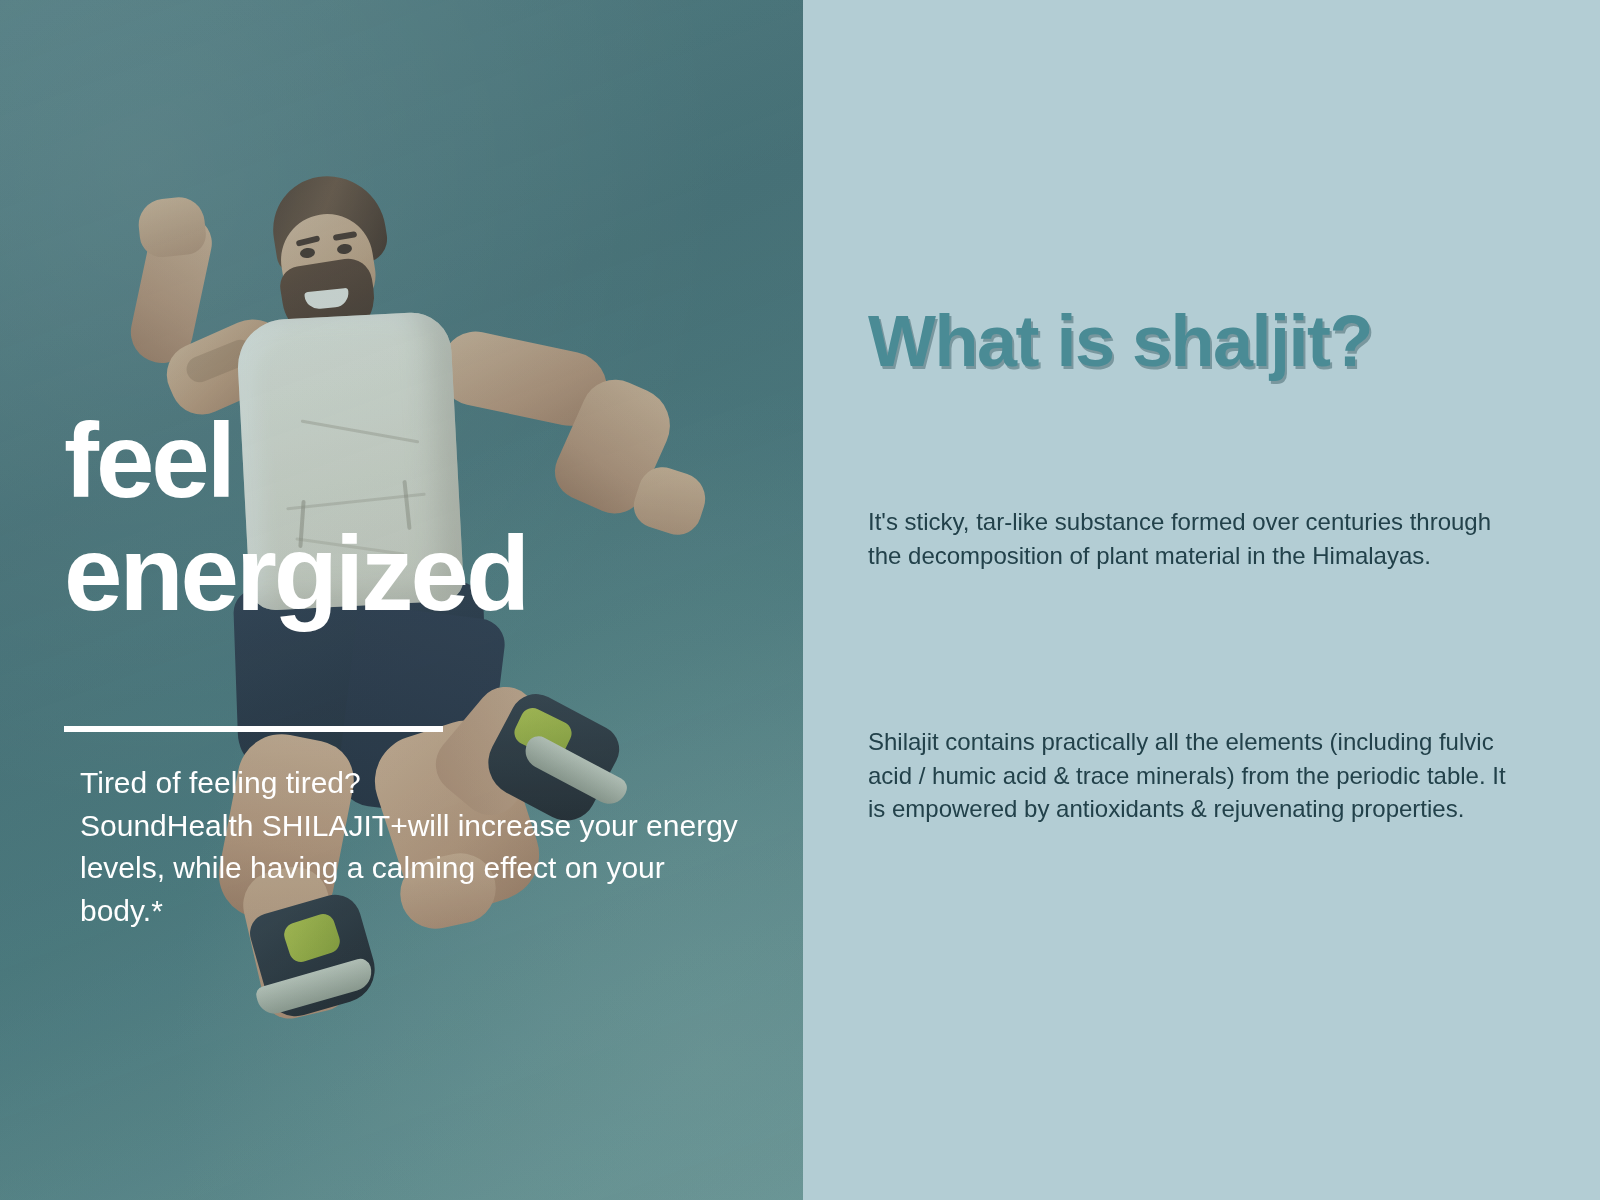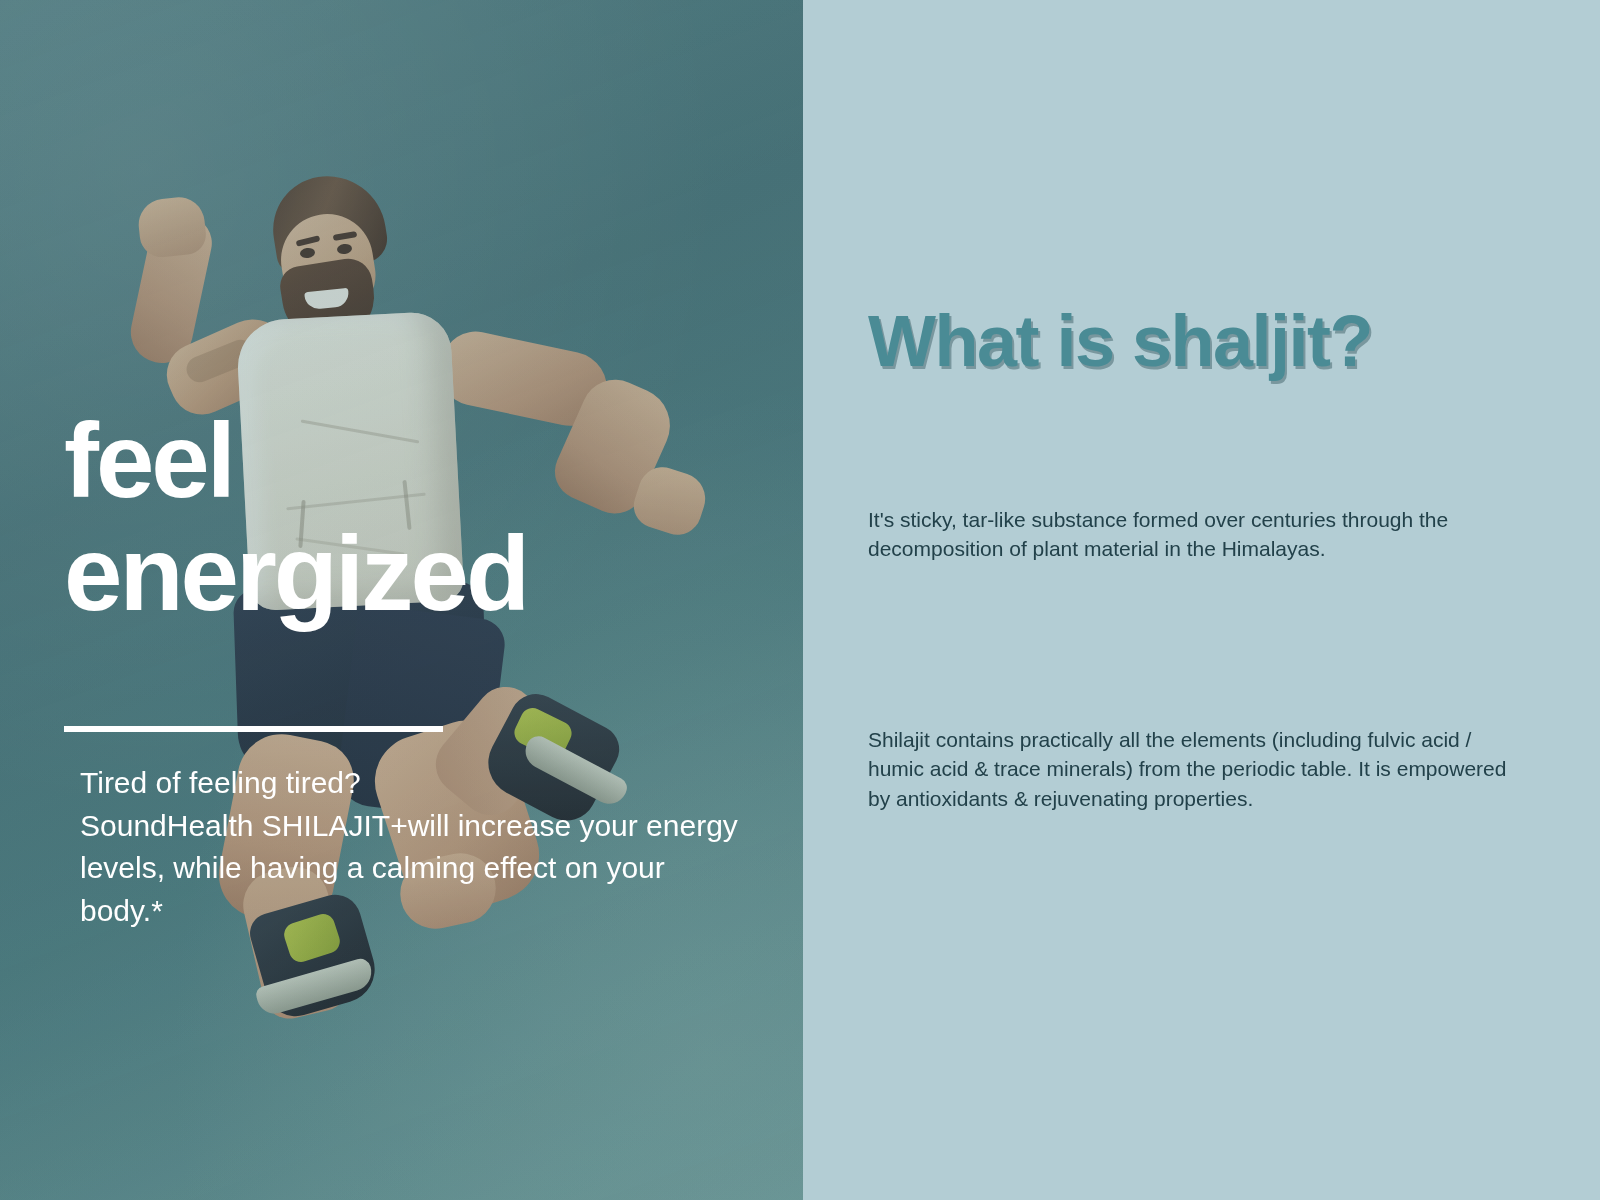--- a/index.html
+++ b/index.html
@@ -236,7 +236,7 @@
   }
   .para {
     position:absolute; left:0; width:660px;
-    color:#22414a; font-size:21px; line-height:1.40; font-weight:400;
+    color:#22414a; font-size:24px; line-height:1.40; font-weight:400;
   }
   .para-1 { top:505px; }
   .para-2 { top:725px; }

